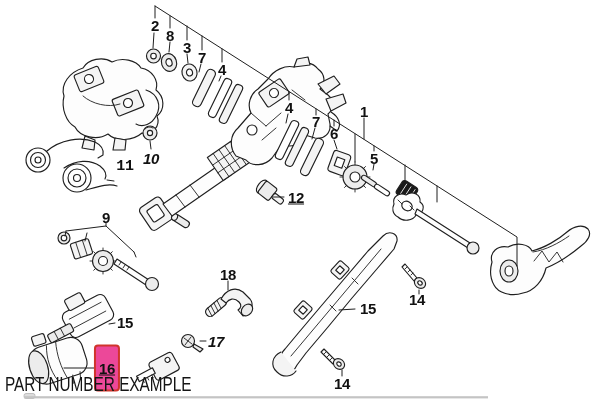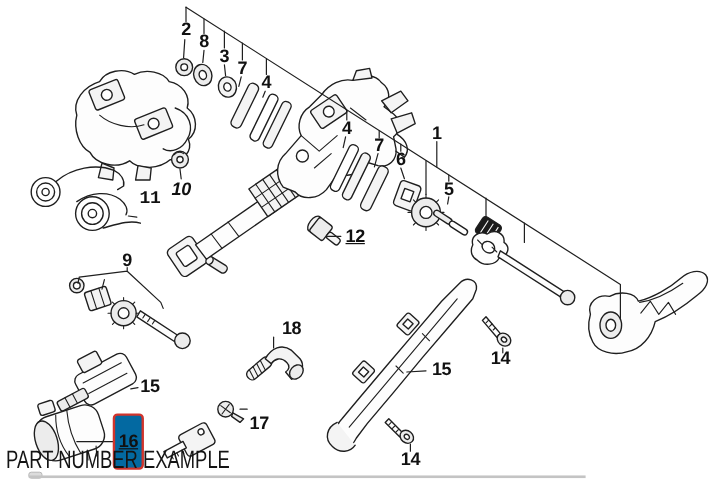--- a/index.html
+++ b/index.html
@@ -316,7 +316,7 @@
       <span class="callout" style="left: 125px; top: 322px;">15</span>
       <span class="callout highlighted" style="left: 107px; top: 368px;">16</span>
       <span class="callout" style="left: 216px; top: 353px;">17</span>
-      <span class="callout" style="left: 243px; top: 274px;">18</span>
+      <span class="callout" style="left: 228px; top: 274px;">18</span>
       <span class="callout" style="left: 368px; top: 308px;">15</span>
       <span class="callout" style="left: 417px; top: 299px;">14</span>
       <span class="callout" style="left: 342px; top: 383px;">14</span>

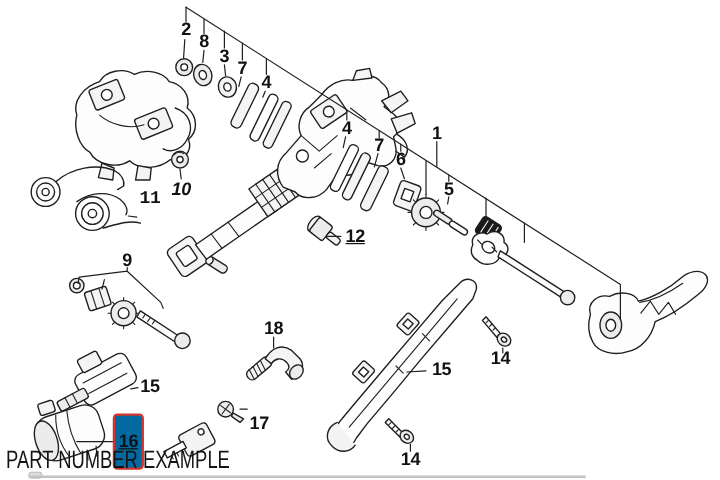--- a/index.html
+++ b/index.html
@@ -315,7 +315,7 @@
       <span class="callout" style="left: 296px; top: 197px; text-decoration: underline;">12</span>
       <span class="callout" style="left: 125px; top: 322px;">15</span>
       <span class="callout highlighted" style="left: 107px; top: 368px;">16</span>
-      <span class="callout" style="left: 216px; top: 353px;">17</span>
+      <span class="callout" style="left: 216px; top: 341px; font-style: italic;">17</span>
       <span class="callout" style="left: 228px; top: 274px;">18</span>
       <span class="callout" style="left: 368px; top: 308px;">15</span>
       <span class="callout" style="left: 417px; top: 299px;">14</span>

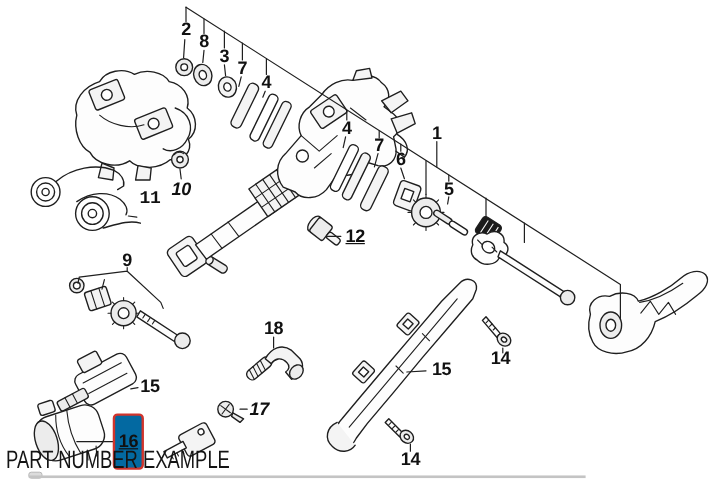--- a/index.html
+++ b/index.html
@@ -16,7 +16,7 @@
            font-weight:bold;font-size:15px;line-height:15px;color:var(--label,#111);
            letter-spacing:-0.3px;white-space:nowrap;pointer-events:auto;}
   .callout.highlighted{border:2px solid var(--hl,#d0342c);border-radius:4px;
-           padding:14px 3px;background:#0369a1;text-decoration:underline;}
+           padding:14px 3px;background:#ec4899;text-decoration:underline;}
   .caption{position:absolute;left:5px;top:372px;font-size:21px;font-weight:400;
            color:#141414;transform:scaleX(.73);transform-origin:0 50%;white-space:nowrap;}
 </style>

